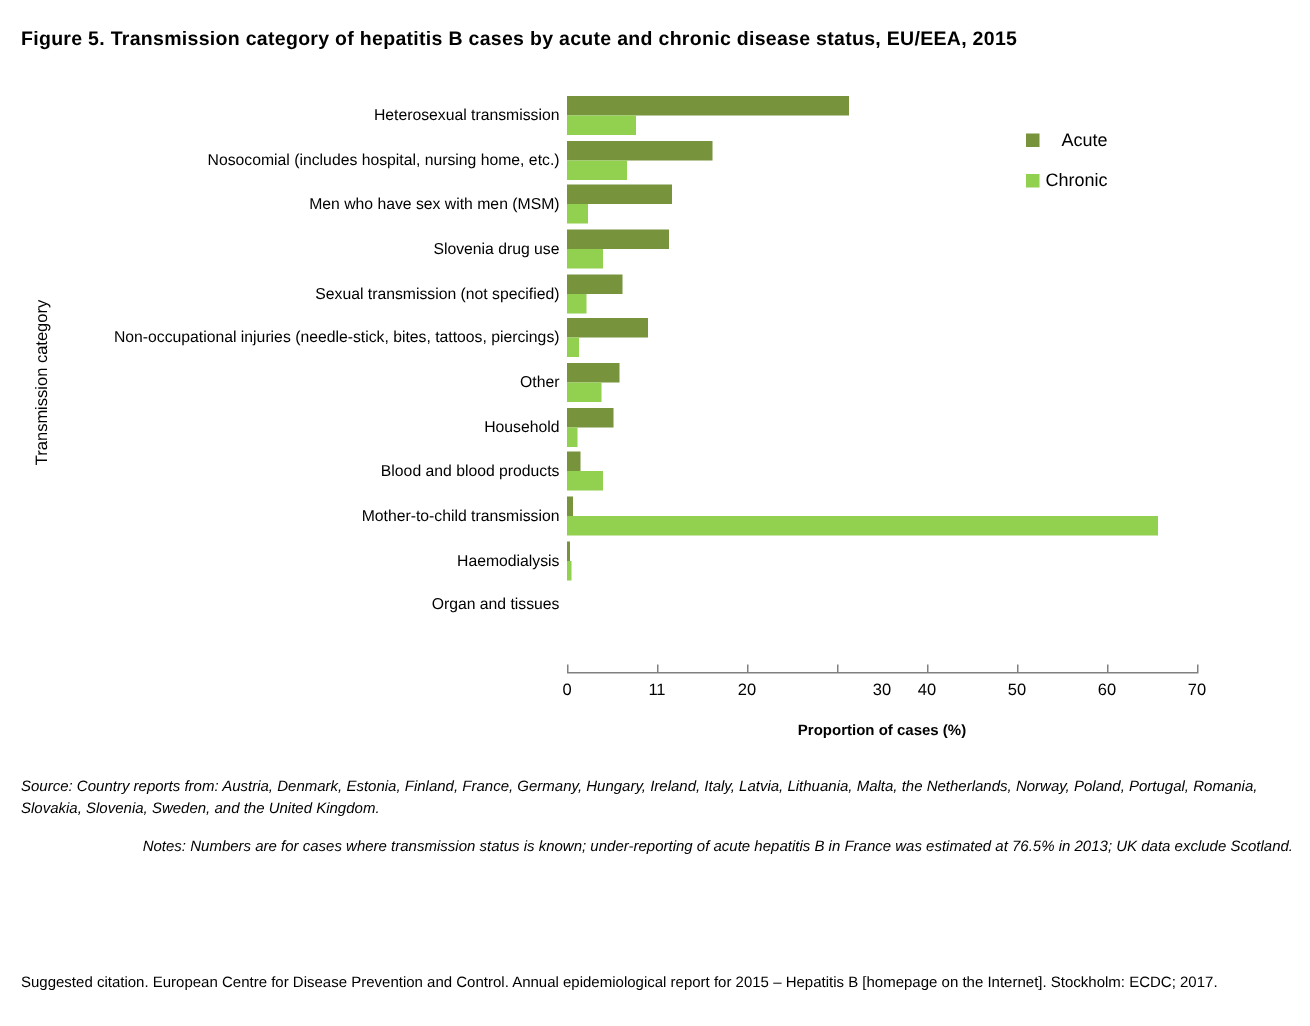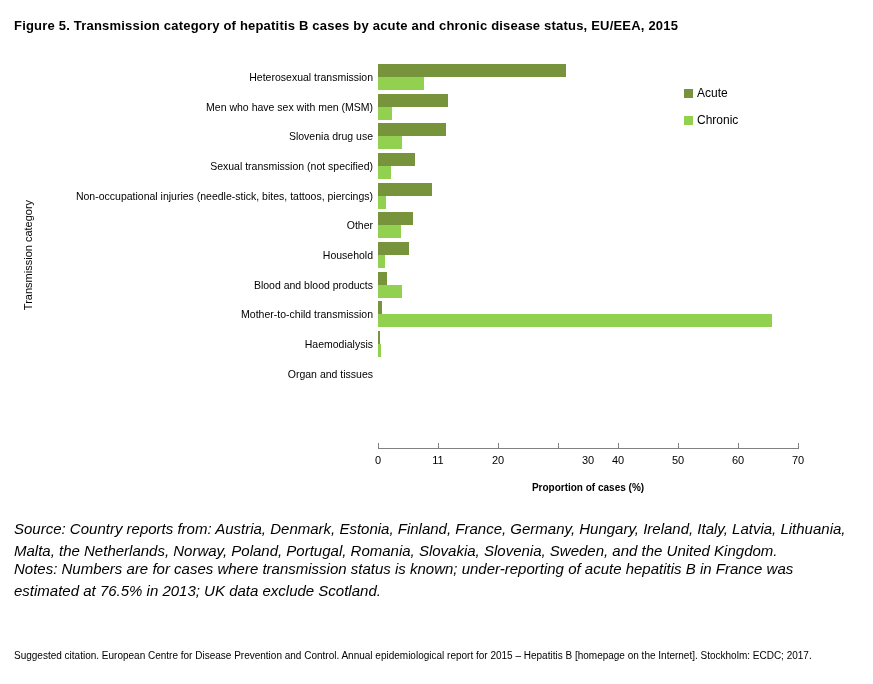--- a/index.html
+++ b/index.html
@@ -34,7 +34,7 @@
     font-size:10px;font-weight:bold;
   }
   .legend{position:absolute;left:684px;top:86px;}
-  .legend-item{display:flex;align-items:center;margin-bottom:13px;font-size:12px;}
+  .legend-item{display:flex;align-items:center;margin-bottom:13px;font-size:12px;justify-content:space-between;}
   .legend-swatch{width:9px;height:9px;margin-right:4px;flex:0 0 9px;}
   
   .source,.notes{

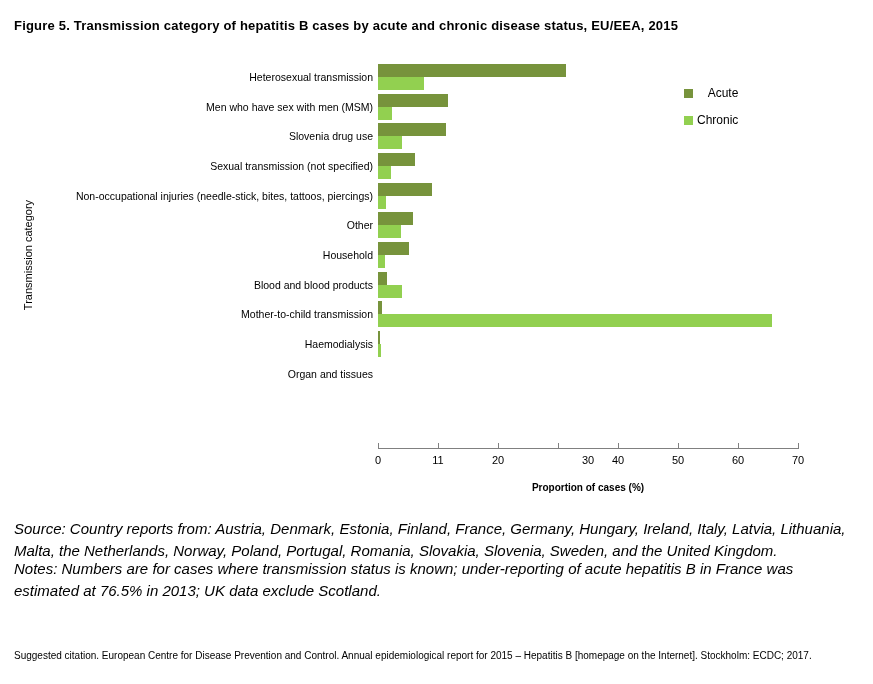--- a/index.html
+++ b/index.html
@@ -59,6 +59,13 @@
           <div class="bars">
             <div class="bar" style="width: 188.4px; background: rgb(119, 147, 60);"></div>
             <div class="bar" style="width: 45.6px; background: rgb(146, 208, 80);"></div>
+          </div>
+        </div>
+        <div class="row">
+          <div class="cat-label">Nosocomial (includes hospital, nursing home, etc.)</div>
+          <div class="bars">
+            <div class="bar" style="width: 97.2px; background: rgb(119, 147, 60);"></div>
+            <div class="bar" style="width: 40.2px; background: rgb(146, 208, 80);"></div>
           </div>
         </div>
         <div class="row">

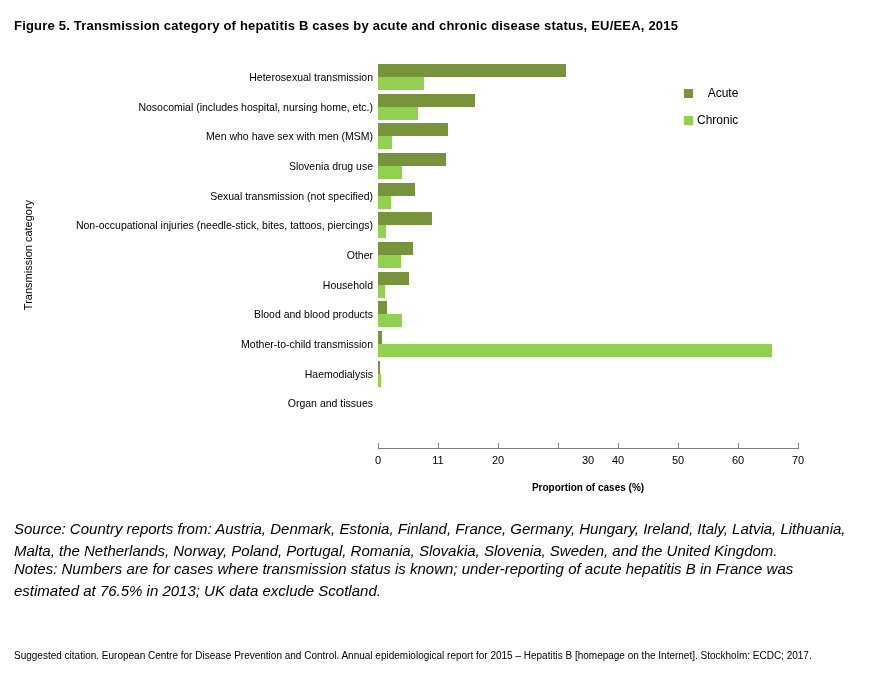--- a/index.html
+++ b/index.html
@@ -39,7 +39,7 @@
   
   .source,.notes{
     position:absolute;left:14px;width:848px;
-    font-size:15px;font-style:italic;line-height:1.45;
+    font-size:10px;font-style:italic;line-height:1.45;
   }
   .source{top:518px;}
   .notes{top:558px;}

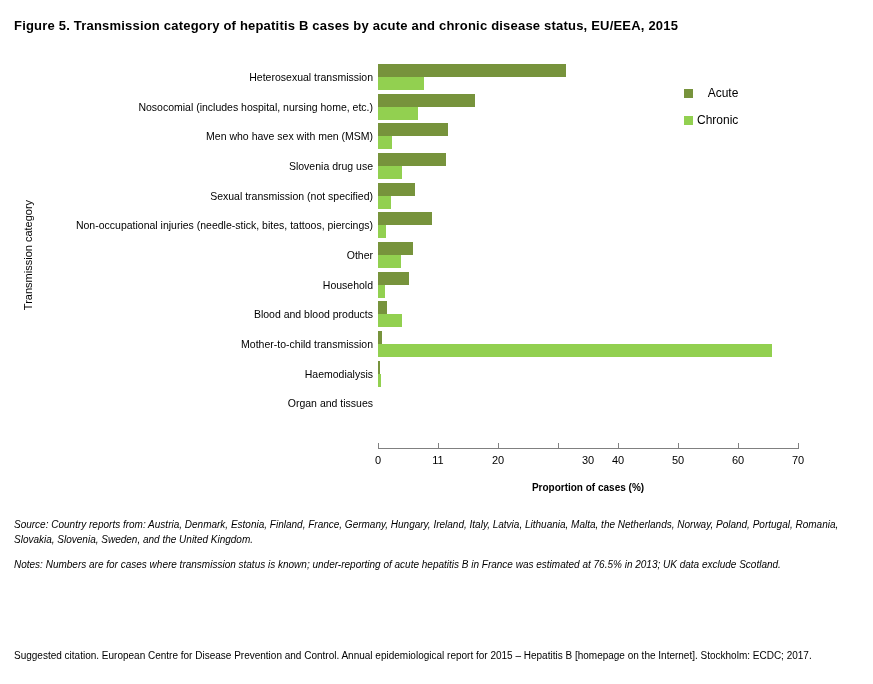--- a/index.html
+++ b/index.html
@@ -42,7 +42,7 @@
     font-size:10px;font-style:italic;line-height:1.45;
   }
   .source{top:518px;}
-  .notes{top:558px;}
+  .notes{top:558px;text-align:right;}
   .citation{position:absolute;left:14px;top:650px;width:848px;font-size:10px;}
 </style>
 </head>

